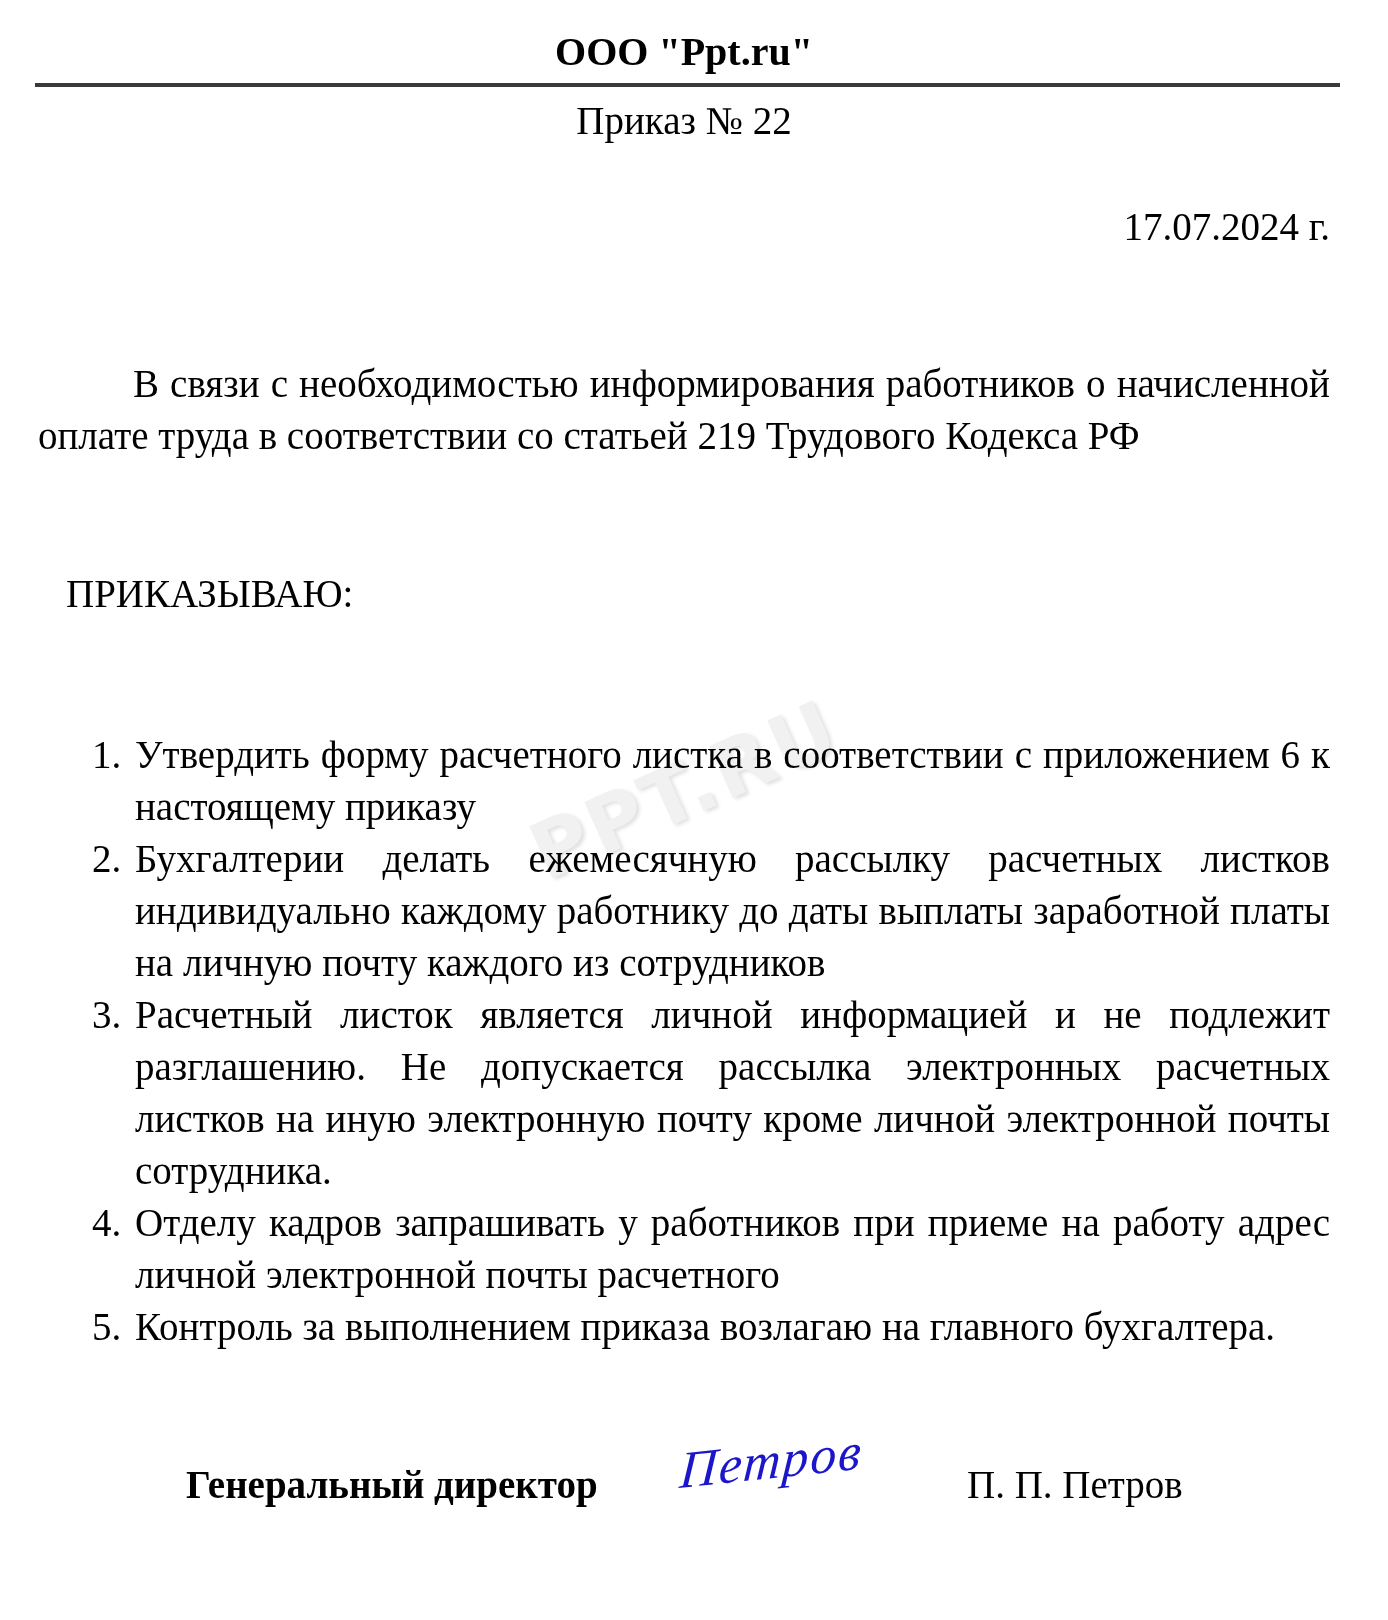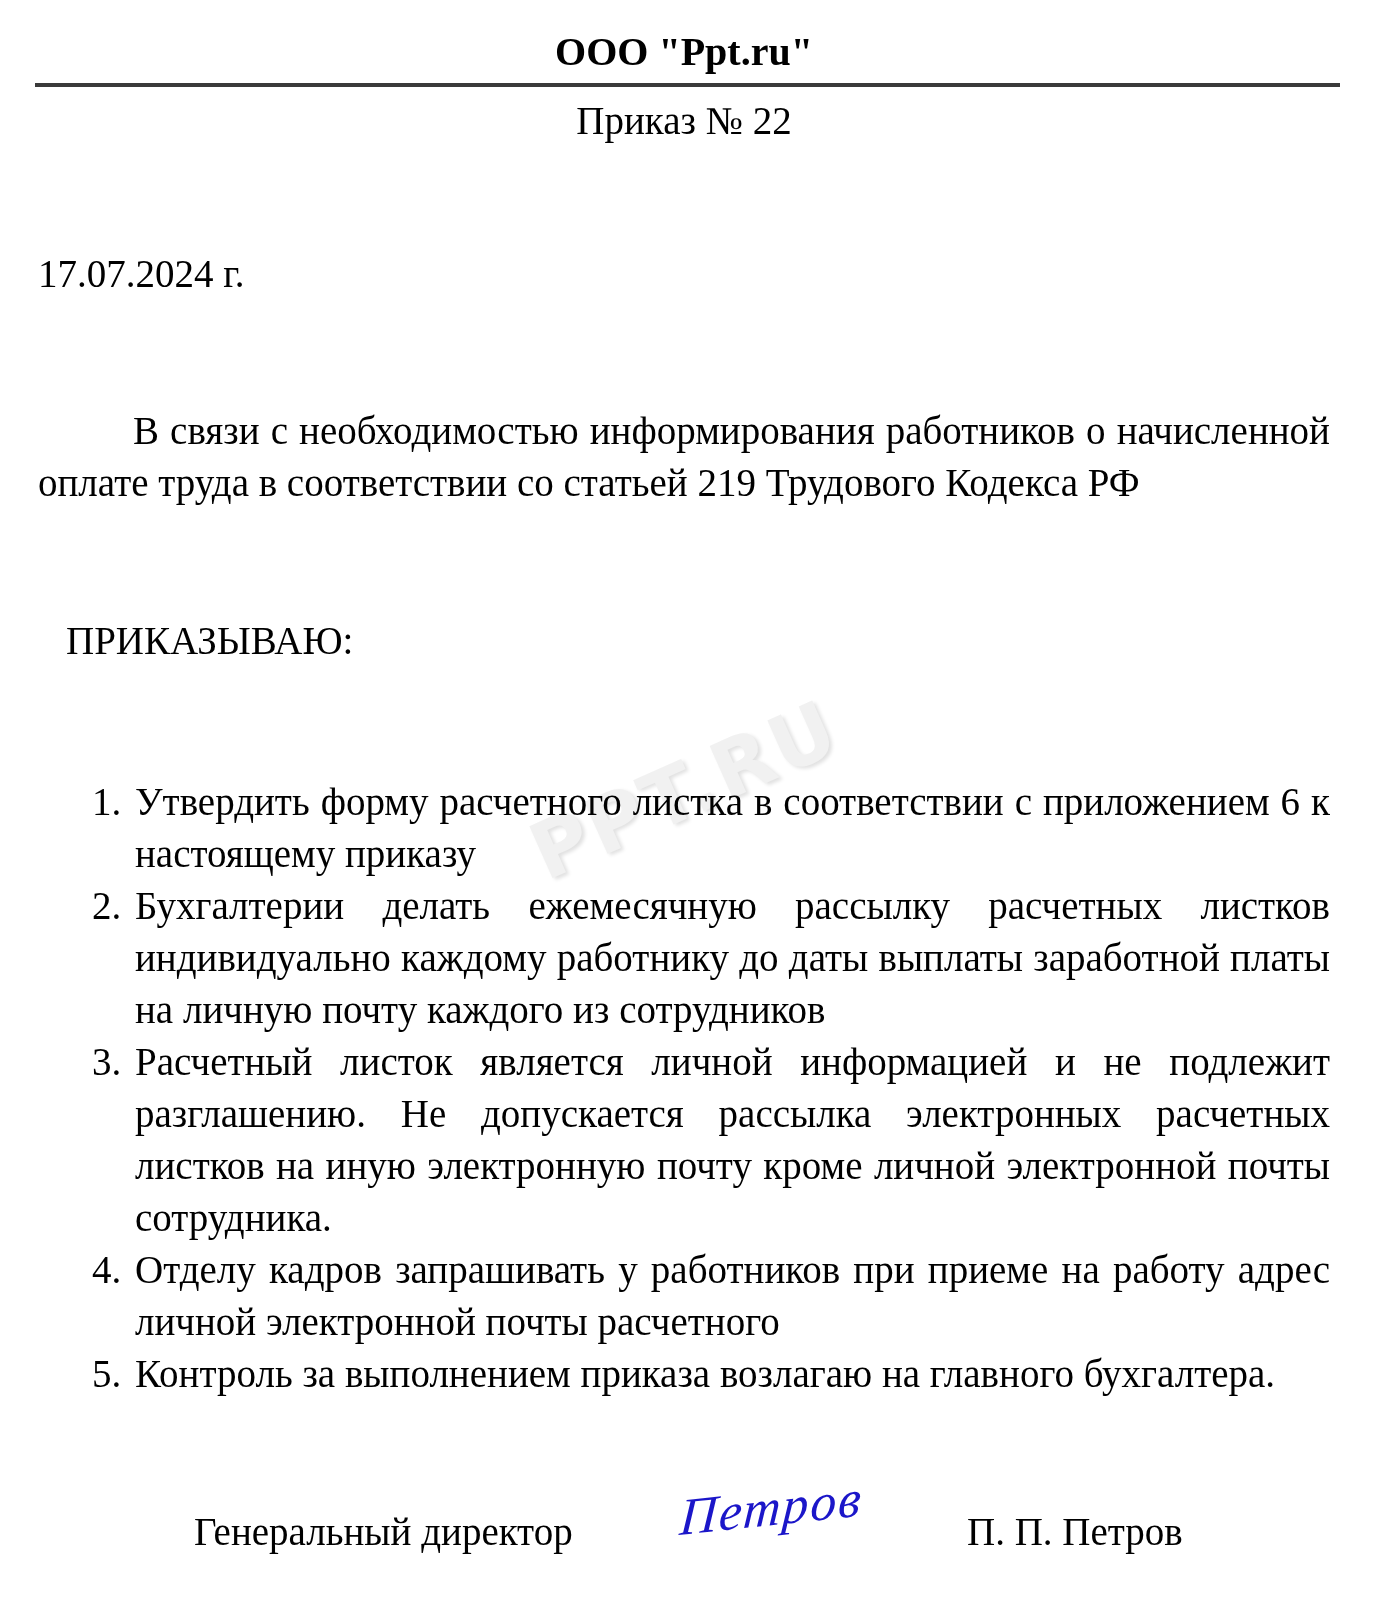--- a/index.html
+++ b/index.html
@@ -57,8 +57,8 @@
     text-align: center;
   }
   .date {
-    margin-top: 101px;
-    text-align: left;
+    margin-top: 54px;
+    text-align: right;
   }
   .intro {
     margin: 105px 0 0 0;

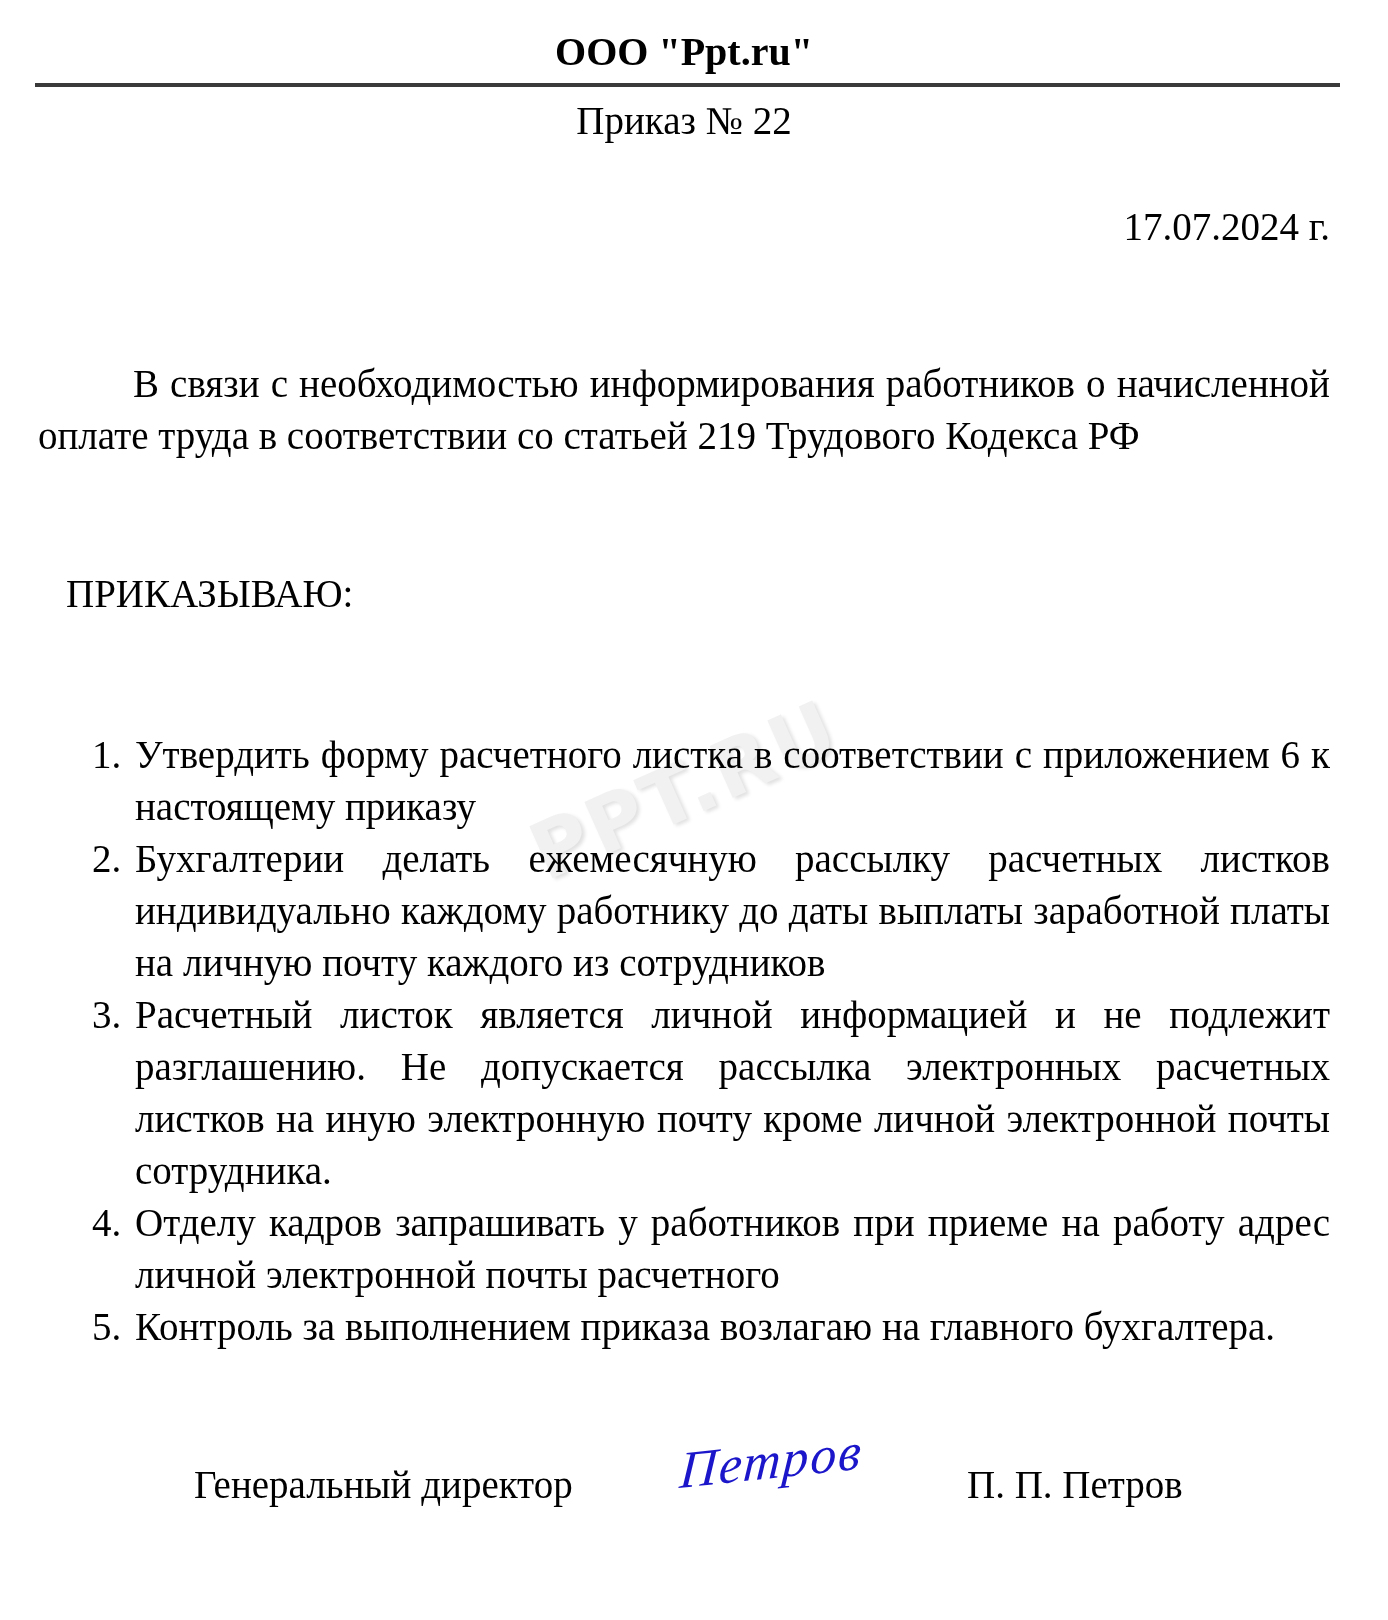--- a/index.html
+++ b/index.html
@@ -95,8 +95,9 @@
   }
   .sig-pos {
     position: absolute;
-    left: 156px;
+    left: 148px;
     top: 0;
+    font-weight: bold;
   }
   .sig-script {
     position: absolute;

